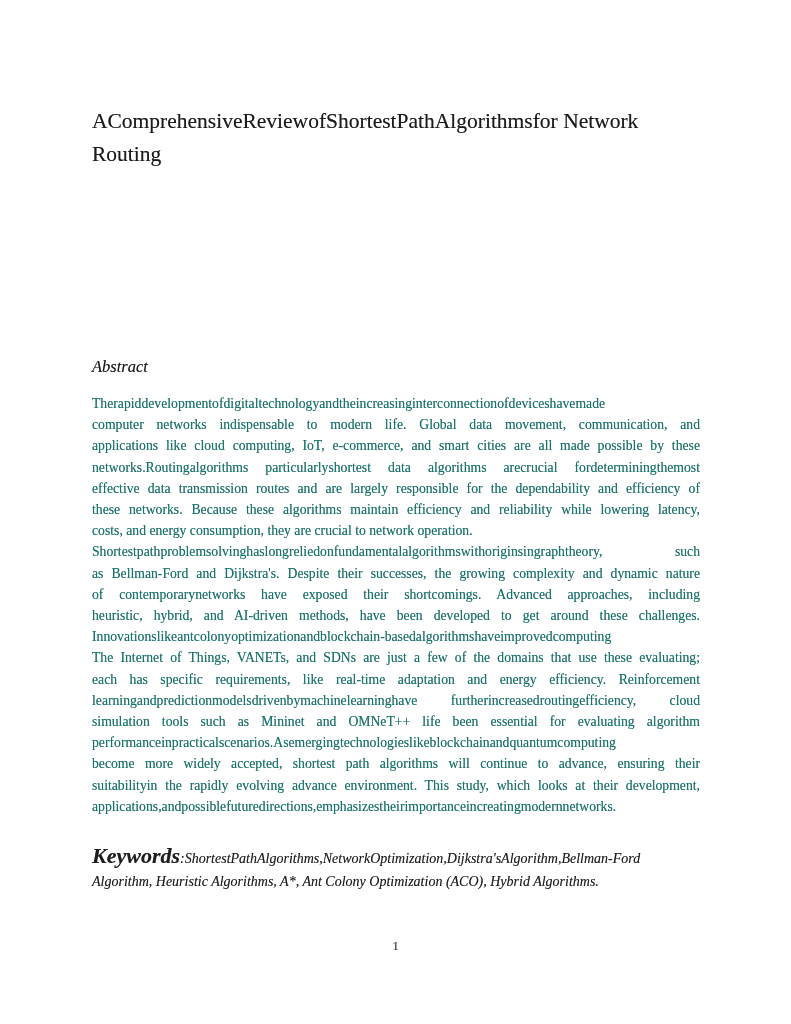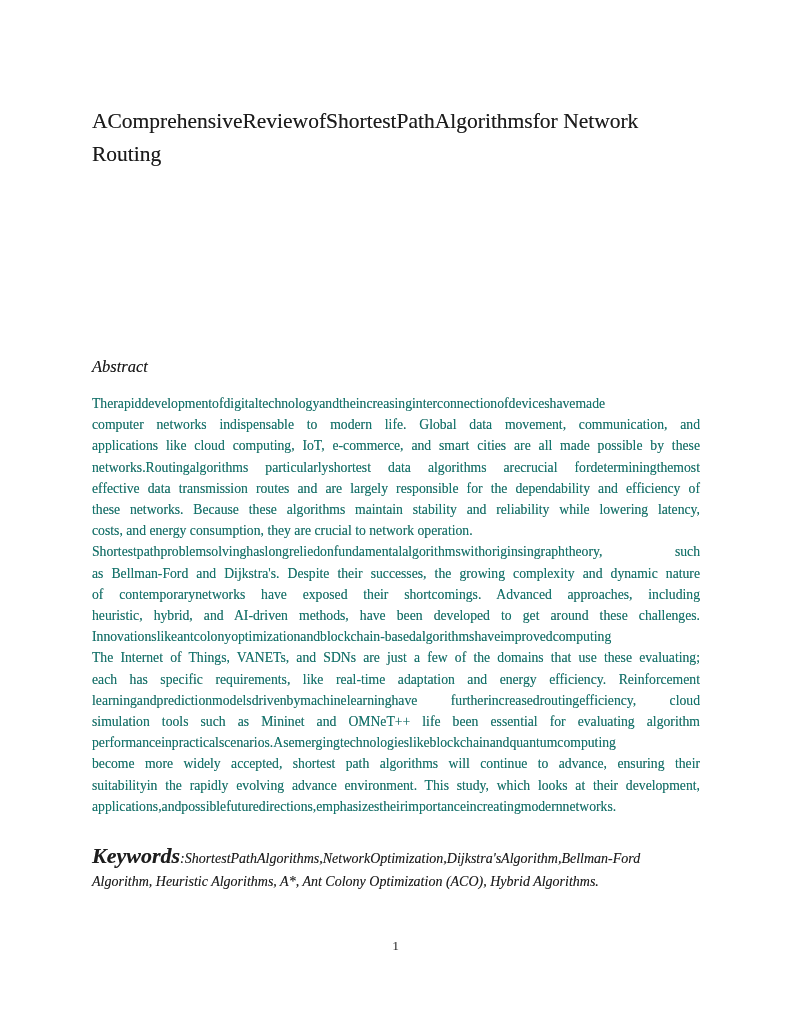--- a/index.html
+++ b/index.html
@@ -98,7 +98,7 @@
       <div class="rline">applications like cloud computing, IoT, e-commerce, and smart cities are all made possible by these</div>
       <div class="rline">networks.Routingalgorithms particularlyshortest data algorithms arecrucial fordeterminingthemost</div>
       <div class="rline">effective data transmission routes and are largely responsible for the dependability and efficiency of</div>
-      <div class="rline">these networks. Because these algorithms maintain stability and reliability while lowering latency,</div>
+      <div class="rline">these networks. Because these algorithms maintain efficiency and reliability while lowering latency,</div>
       <div class="rline end">costs, and energy consumption, they are crucial to network operation.</div>
       <div class="rline">Shortestpathproblemsolvinghaslongreliedonfundamentalalgorithmswithoriginsingraphtheory, such</div>
       <div class="rline">as Bellman-Ford and Dijkstra's. Despite their successes, the growing complexity and dynamic nature</div>

